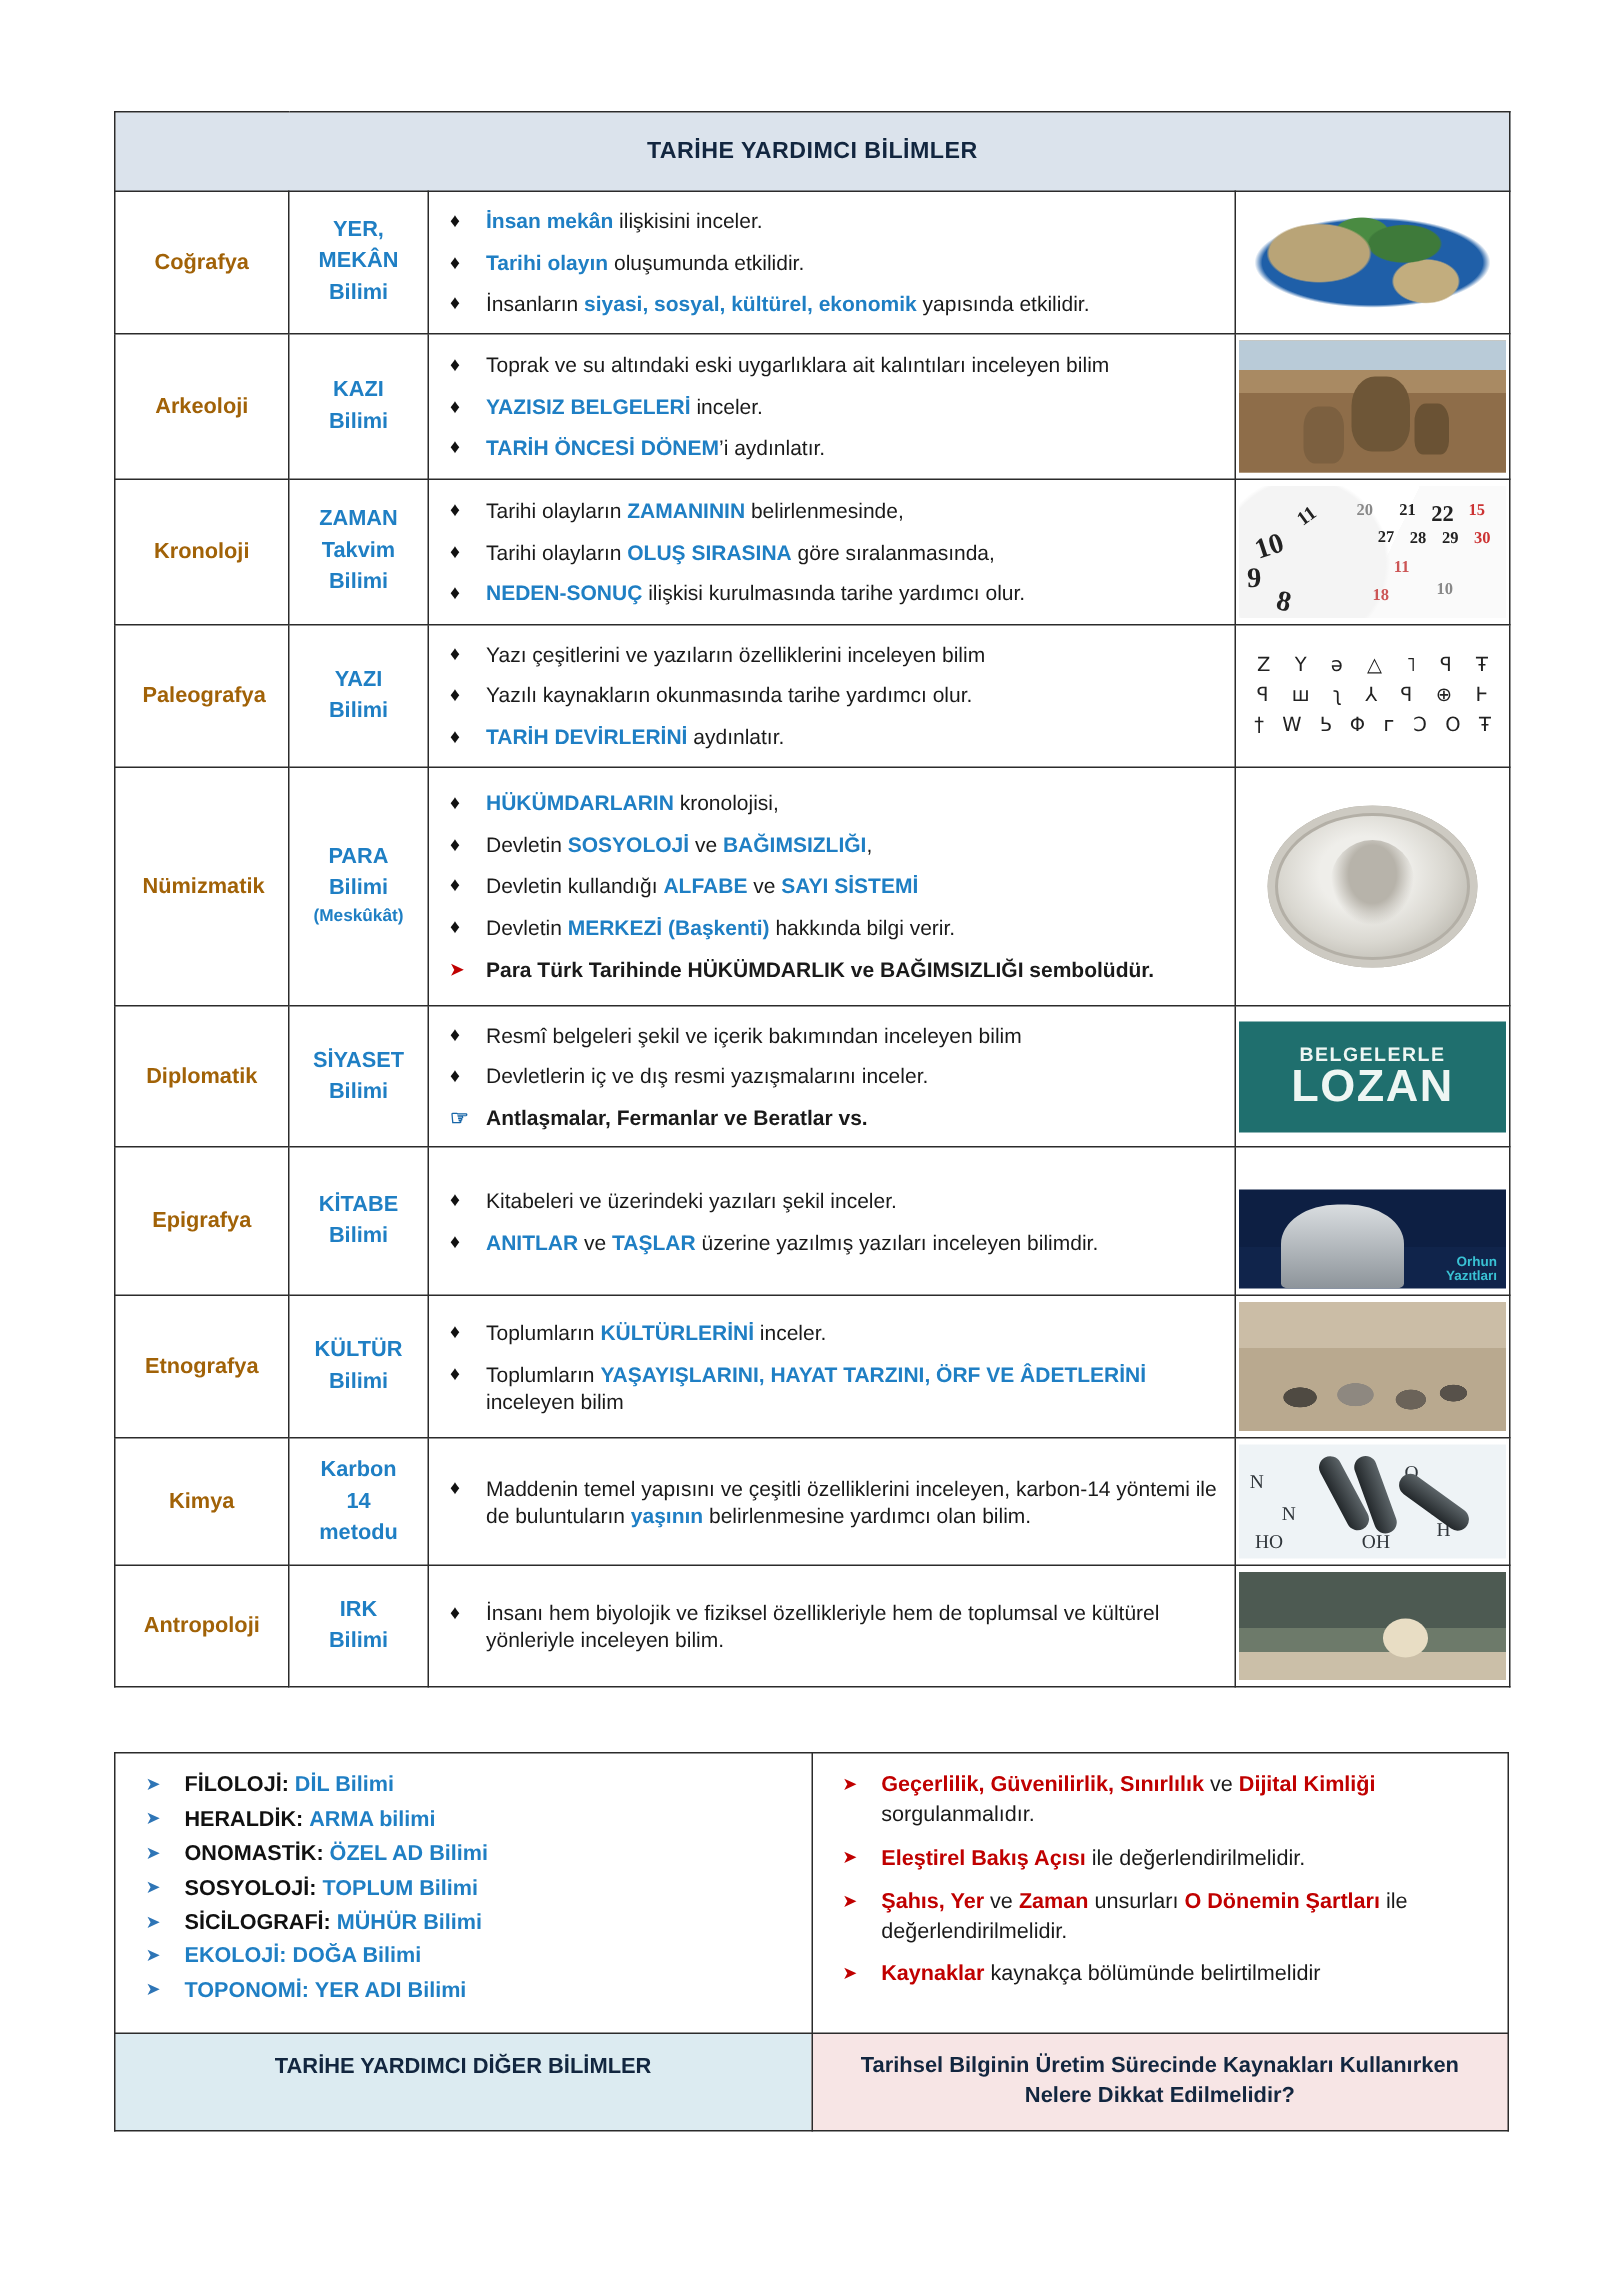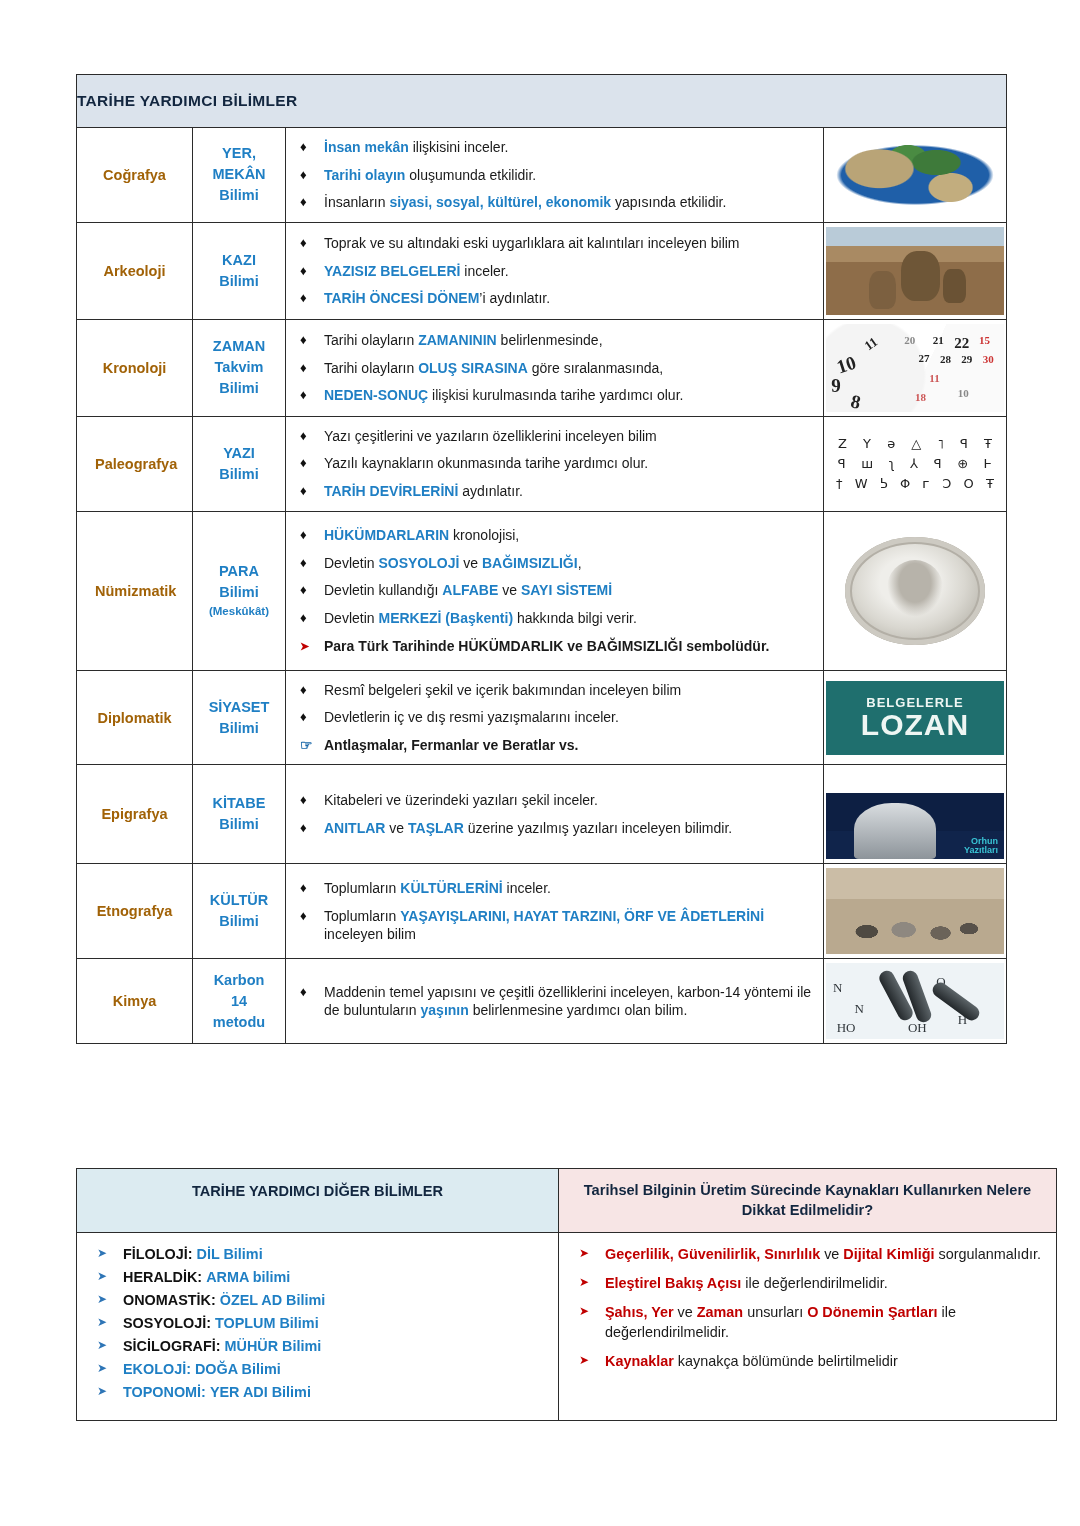--- a/index.html
+++ b/index.html
@@ -45,6 +45,7 @@
 
   .tbl-title {
     background: #dbe3ec;
+    text-align: center;
     font-weight: bold;
     font-size: 15.5px;
     color: #12263f;

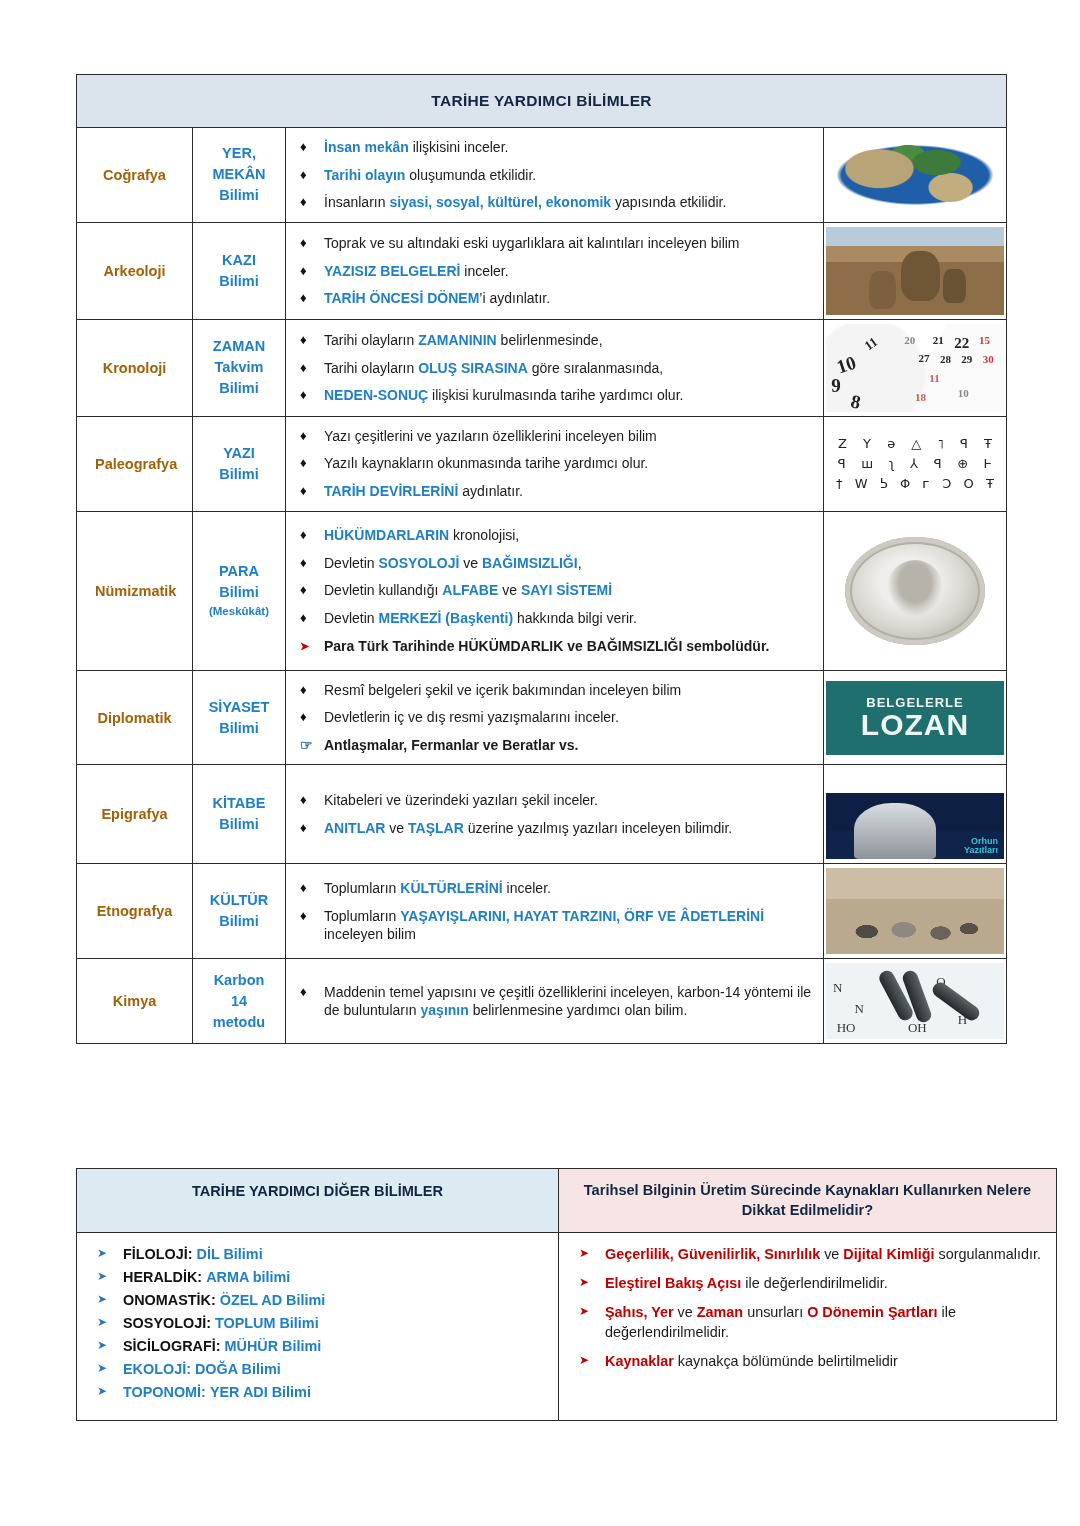--- a/index.html
+++ b/index.html
@@ -520,6 +520,18 @@
               </div>
             </td>
           </tr>
+          <tr>
+            <td class="sci-name">Antropoloji</td>
+            <td class="sci-sub">IRK<br>Bilimi</td>
+            <td class="sci-desc">
+              <ul class="bullets">
+                <li class="b-diamond"><span class="bl"></span><span><span class="k-plain">İnsanı hem biyolojik ve fiziksel özellikleriyle hem de toplumsal ve kültürel yönleriyle inceleyen bilim.</span></span></li>
+              </ul>
+            </td>
+            <td class="sci-img">
+              <div class="thumb th-antro"></div>
+            </td>
+          </tr>
         </tbody>
     </table>
   </div>

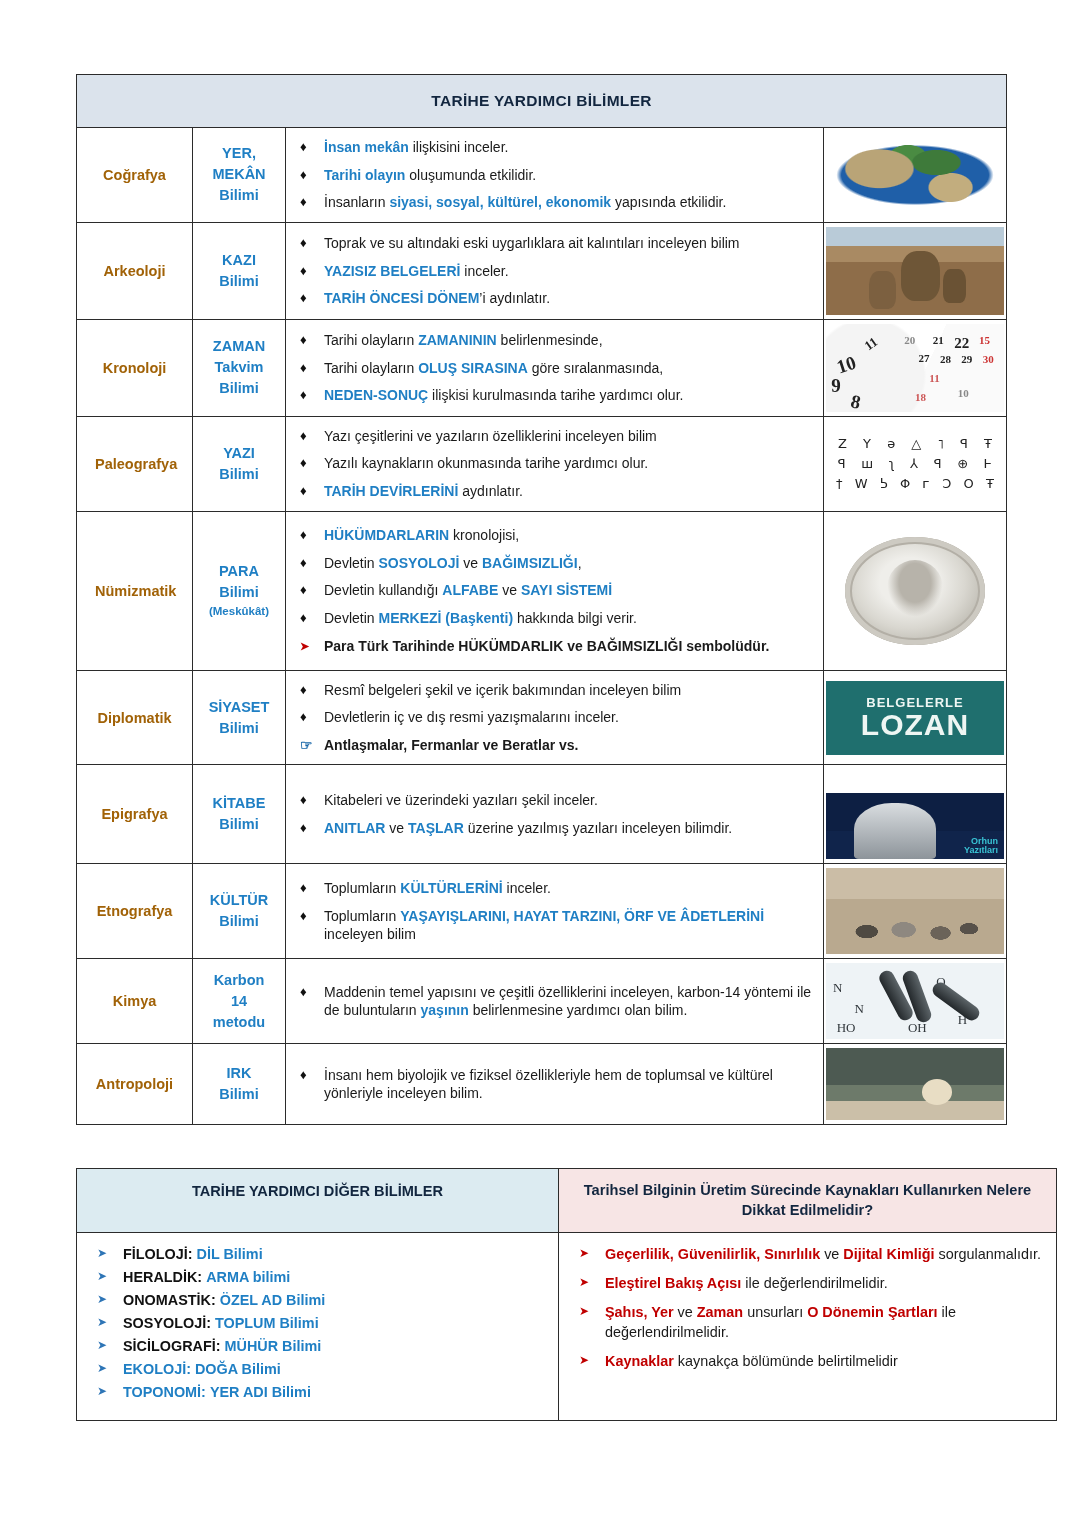--- a/index.html
+++ b/index.html
@@ -540,10 +540,6 @@
     <table class="bottom">
       <tbody>
         <tr>
-          <td class="bt-head-l">TARİHE YARDIMCI DİĞER BİLİMLER</td>
-          <td class="bt-head-r">Tarihsel Bilginin Üretim Sürecinde Kaynakları Kullanırken Nelere Dikkat Edilmelidir?</td>
-        </tr>
-        <tr>
           <td class="bt-body">
             <ul class="arrowlist" id="left-list">
                 <li><span class="bl"></span><span><span class="k-black">FİLOLOJİ:</span><span class="k-plain"> </span><span class="k-blue">DİL Bilimi</span></span></li>
@@ -564,6 +560,10 @@
               </ul>
           </td>
         </tr>
+        <tr>
+          <td class="bt-head-l">TARİHE YARDIMCI DİĞER BİLİMLER</td>
+          <td class="bt-head-r">Tarihsel Bilginin Üretim Sürecinde Kaynakları Kullanırken Nelere Dikkat Edilmelidir?</td>
+        </tr>
       </tbody>
     </table>
   </div>

